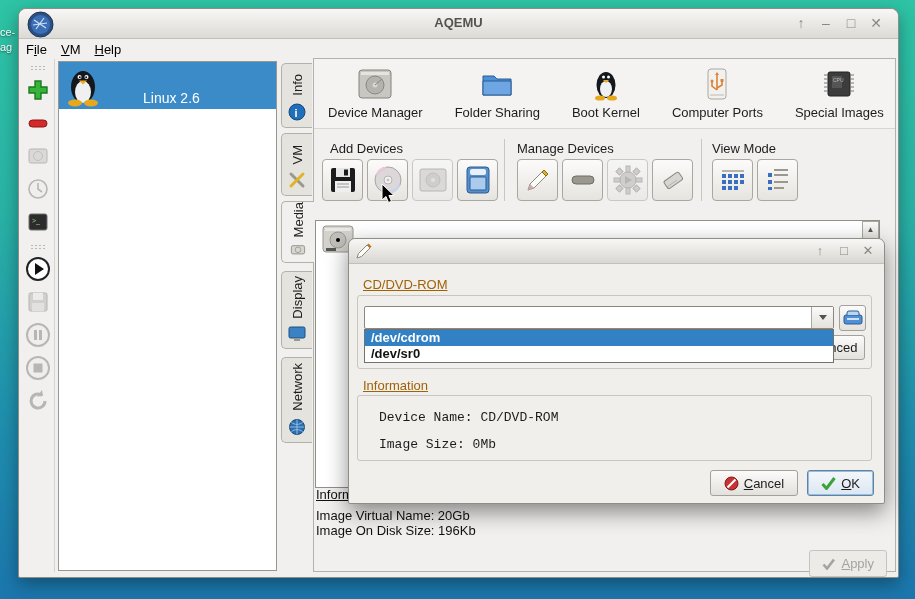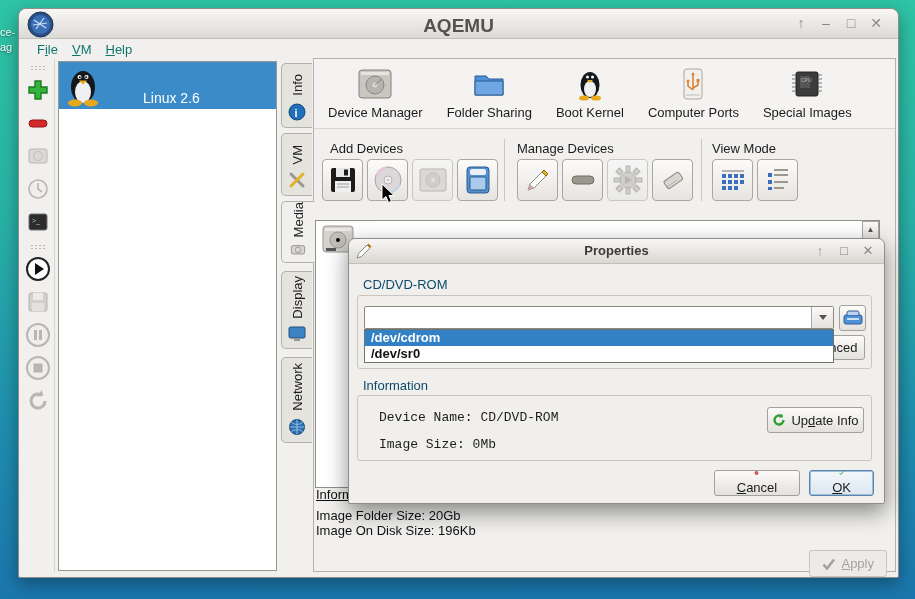--- a/index.html
+++ b/index.html
@@ -15,7 +15,7 @@
   .titlebar { position:absolute; left:0; top:0; width:100%; height:30px;
     background:linear-gradient(180deg,#f8f7f5,#dcdad5); border-bottom:1px solid #c2c0ba;
     border-radius:8px 8px 0 0; }
-  .title { position:absolute; left:0; right:0; top:6px; text-align:center; font-size:19px;
+  .title { position:absolute; left:0; right:0; top:6px; text-align:center; font-size:13px;
     font-weight:bold; color:#55534e; }
   .app-icon { position:absolute; left:8px; top:2px; width:27px; height:27px; z-index:3; }
   .win-controls { position:absolute; right:14px; top:5px; display:flex; gap:9px; color:#8a8880; font-size:14px; }

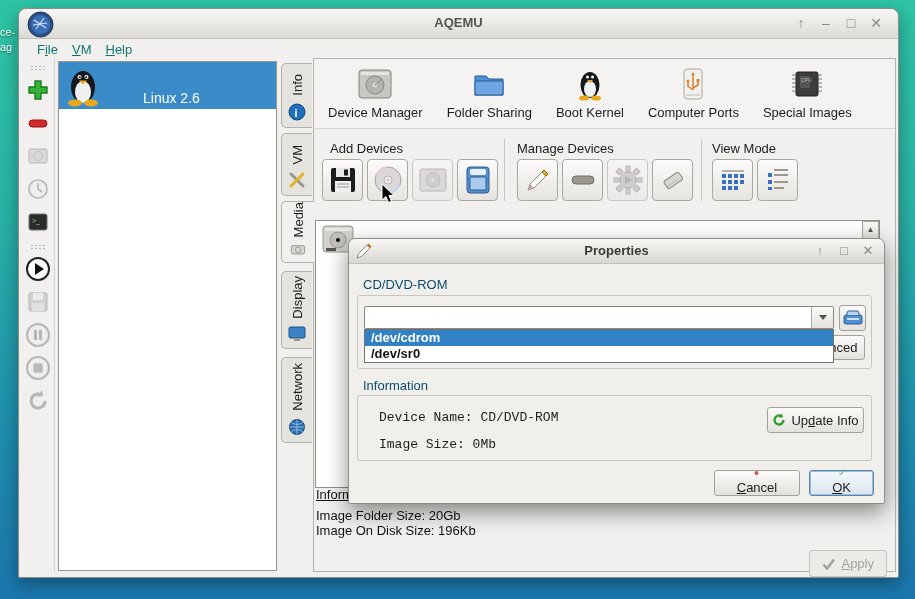--- a/index.html
+++ b/index.html
@@ -21,8 +21,8 @@
   .win-controls { position:absolute; right:14px; top:5px; display:flex; gap:9px; color:#8a8880; font-size:14px; }
   .wc { width:16px; height:18px; text-align:center; line-height:18px; cursor:default; }
 
-  .menubar { position:absolute; left:11px; top:30px; width:100%; height:20px; display:flex;
-    align-items:center; padding-left:7px; gap:14px; font-size:13px; color:#0f766e; }
+  .menubar { position:absolute; left:0; top:30px; width:100%; height:20px; display:flex;
+    align-items:center; padding-left:7px; gap:14px; font-size:13px; color:#000000; }
   .menu-item .u { text-decoration:underline; }
 
   

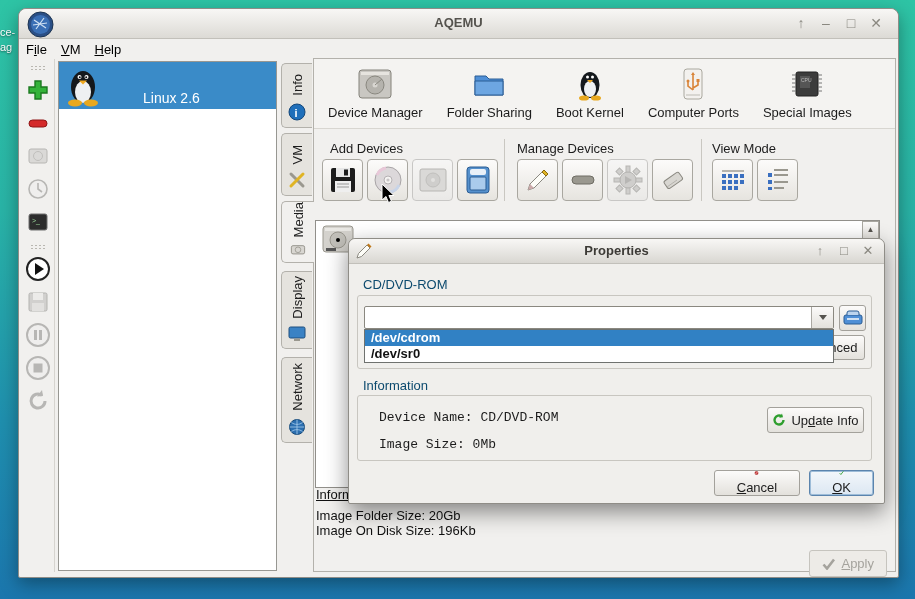--- a/index.html
+++ b/index.html
@@ -52,7 +52,7 @@
   .content { position:absolute; left:294px; top:49px; width:583px; height:514px;
     background:#f1f0ee; border:1px solid #b3b1ab; }
   .bigbar { position:absolute; left:0; top:0; width:100%; height:70px;
-    background:#f4f3f1; border-bottom:1px solid #d8d6d1; display:flex; padding-left:14px; gap:24px; }
+    background:#f4f3f1; border-bottom:1px solid #d8d6d1; display:flex; padding-left:14px; gap:32px; }
   .bigitem { display:flex; flex-direction:column; align-items:center; justify-content:center; gap:3px; }
   .bigitem .blbl { font-size:13px; color:#1c1c1c; white-space:nowrap; }
 

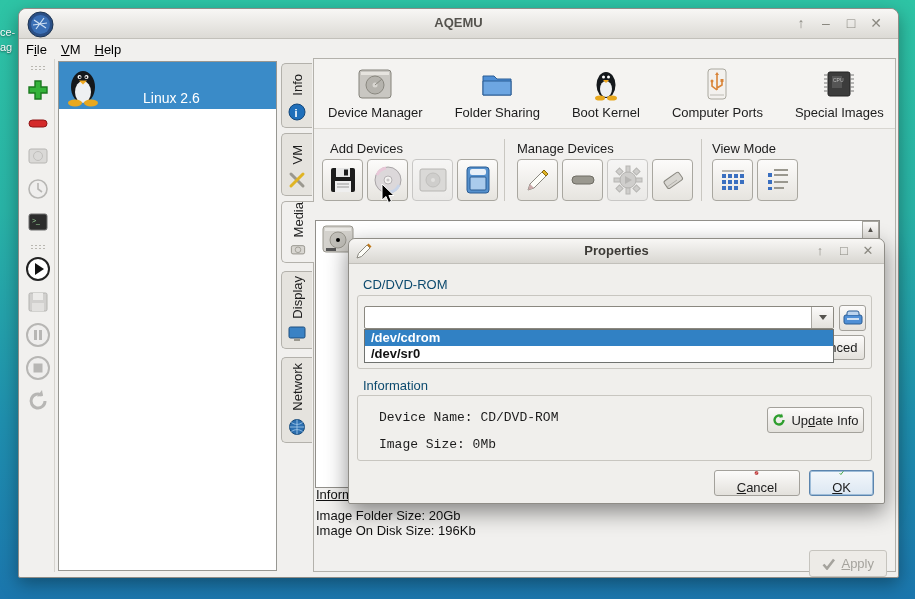--- a/index.html
+++ b/index.html
@@ -460,7 +460,6 @@
           <path d="M3 17l1.5-4.5L13 4l3 3-8.5 8.5z" fill="#fdfdf8" stroke="#8a8880"></path>
           <path d="M13 4l3 3 1.5-1.5-3-3z" fill="#c07818"></path>
         </svg>
-      <div class="dtitle">Properties</div>
       <div class="dcontrols">
         <span class="wc">↑</span>
         <span class="wc">□</span>

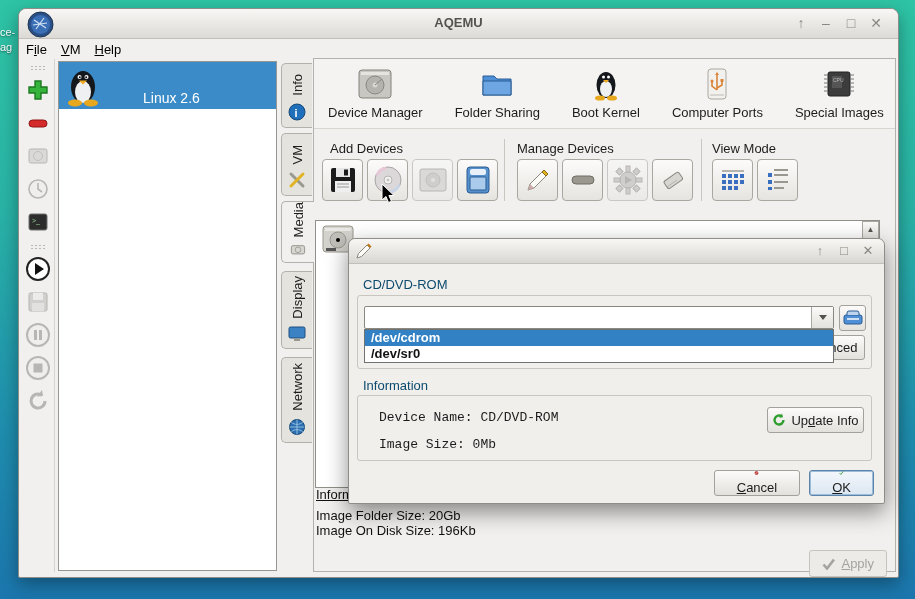--- a/index.html
+++ b/index.html
@@ -94,7 +94,7 @@
   .dcontrols { position:absolute; right:8px; top:3px; display:flex; gap:8px; color:#8a8880; font-size:13px; }
 
   .grpbox { position:absolute; border:1px solid #c8c6c0; border-radius:3px; }
-  .grplbl { position:absolute; font-size:13px; color:#0c4a6e; }
+  .grplbl { position:absolute; font-size:13px; color:#a16207;text-decoration:underline; }
 
   .combo { position:absolute; left:15px; top:67px; width:470px; height:23px; background:#fff;
     border:1px solid #8a8880; border-radius:2px; }

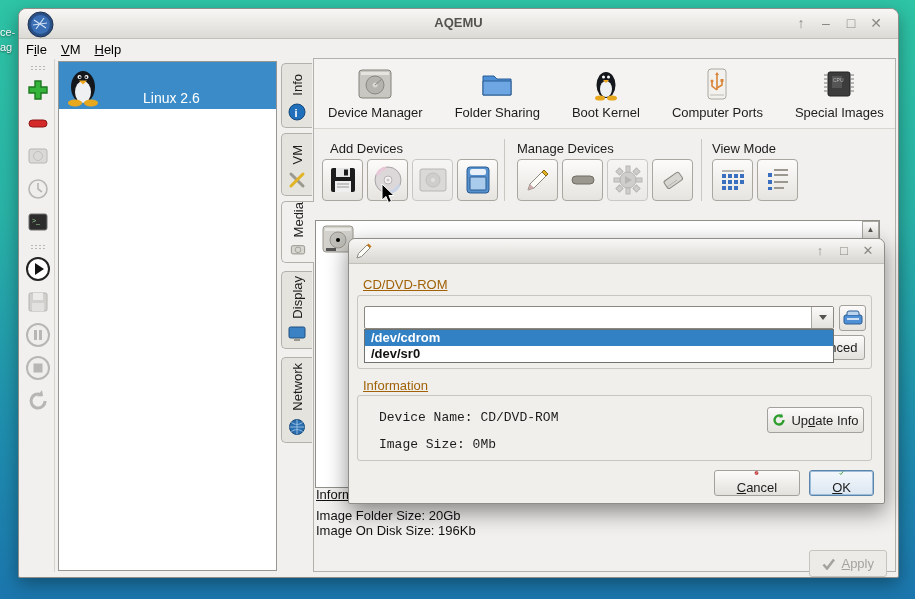--- a/index.html
+++ b/index.html
@@ -495,13 +495,6 @@
     <span class="dtext" style="left:30px;top:171px">Device Name: CD/DVD-ROM</span>
     <span class="dtext" style="left:30px;top:198px">Image Size: 0Mb</span>
 
-    <button class="btn updatebtn">
-      <svg width="14" height="14" viewBox="0 0 14 14">
-          <path d="M11.5 7a4.5 4.5 0 1 1-1.8-3.6" fill="none" stroke="#2e9e2e" stroke-width="2.4"></path>
-          <path d="M10 .5l1 3.8-3.8.4z" fill="#2e9e2e"></path>
-        </svg>
-      <span><span>Up</span><span class="u">d</span><span>ate Info</span></span>
-    </button>
 
     <div class="dlgbtns">
       <button class="btn">

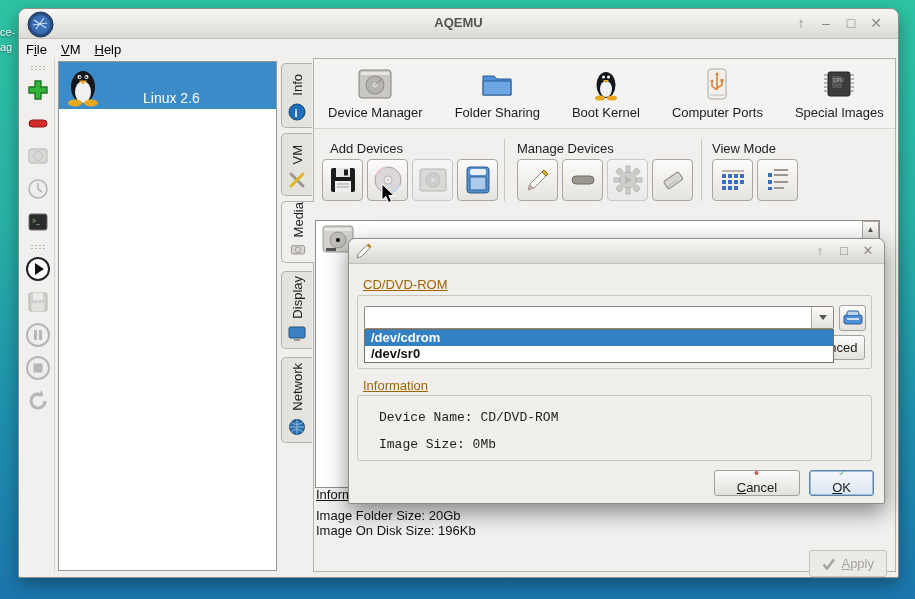--- a/index.html
+++ b/index.html
@@ -114,7 +114,7 @@
   .dtext { position:absolute; font-size:13px; color:#1c1c1c;font-family:Liberation Mono, monospace; }
   .updatebtn { position:absolute; left:418px; top:168px; width:97px; height:26px; }
   .dlgbtns { position:absolute; right:10px; top:231px; display:flex; gap:9px; }
-  .dlgbtns .btn { height:26px; padding:0 22px;flex-direction:column; }
+  .dlgbtns .btn { height:26px; padding:0 13px; }
   .btn.focused { background:linear-gradient(180deg,#f3f7fb,#dce7f2); border:1px solid #5b84ad;
     box-shadow:0 0 0 1px #9dbcd8 inset; }
 

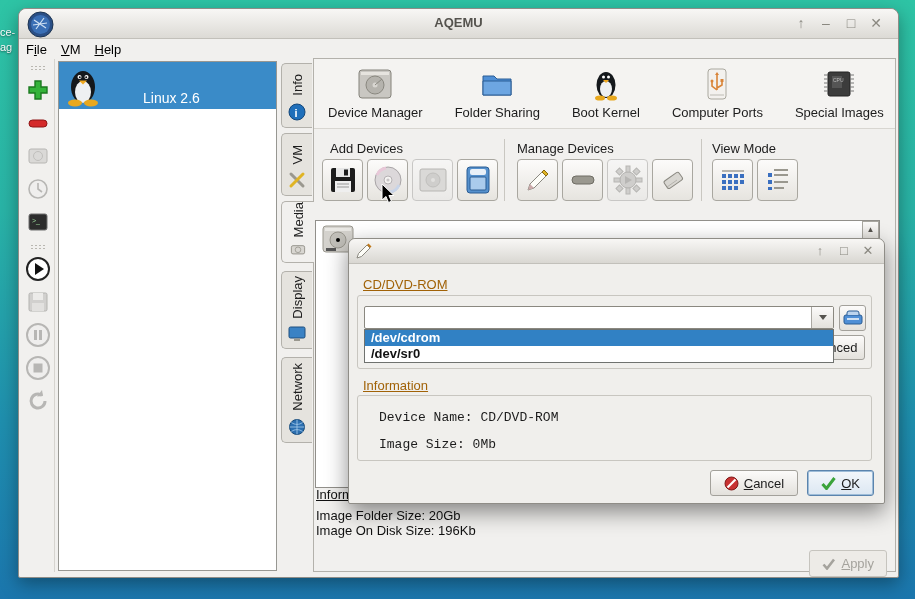--- a/index.html
+++ b/index.html
@@ -440,7 +440,7 @@
       </div>
 
       <span class="infolink">Information</span>
-      <span class="inftext" style="top:449px">Image Folder Size: 20Gb</span>
+      <span class="inftext" style="top:449px">Image Virtual Name: 20Gb</span>
       <span class="inftext" style="top:464px">Image On Disk Size: 196Kb</span>
 
       <div class="bottombtns">

